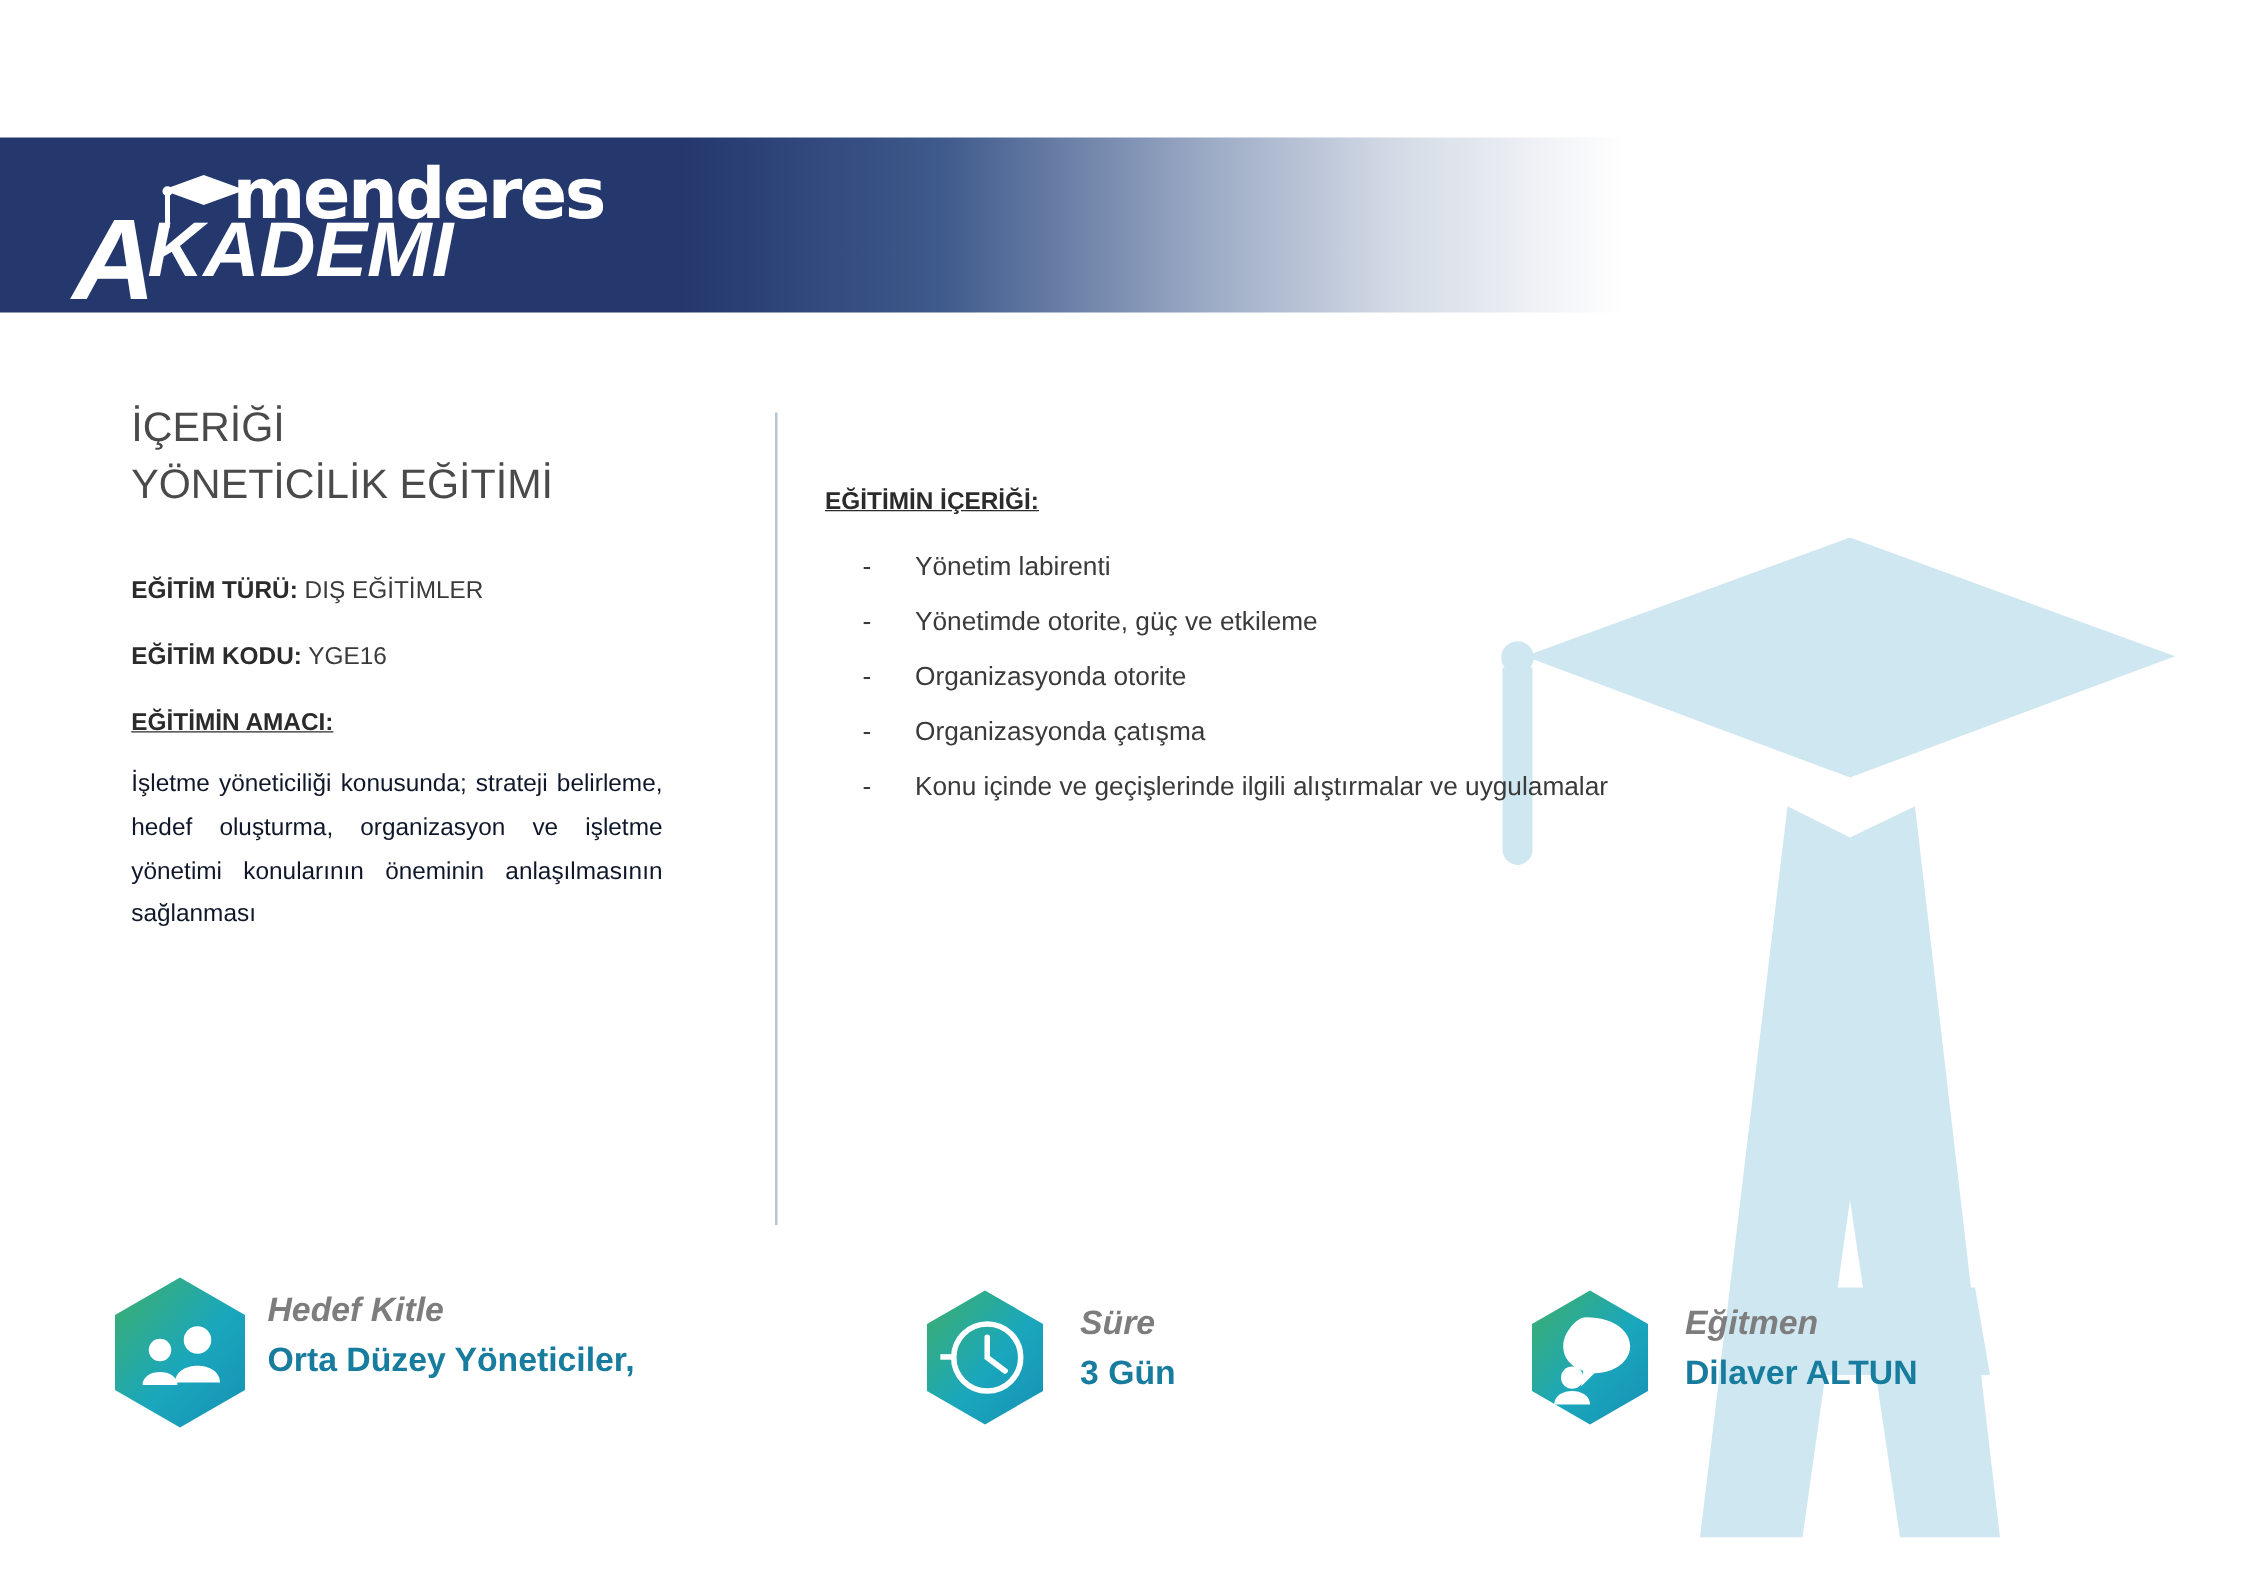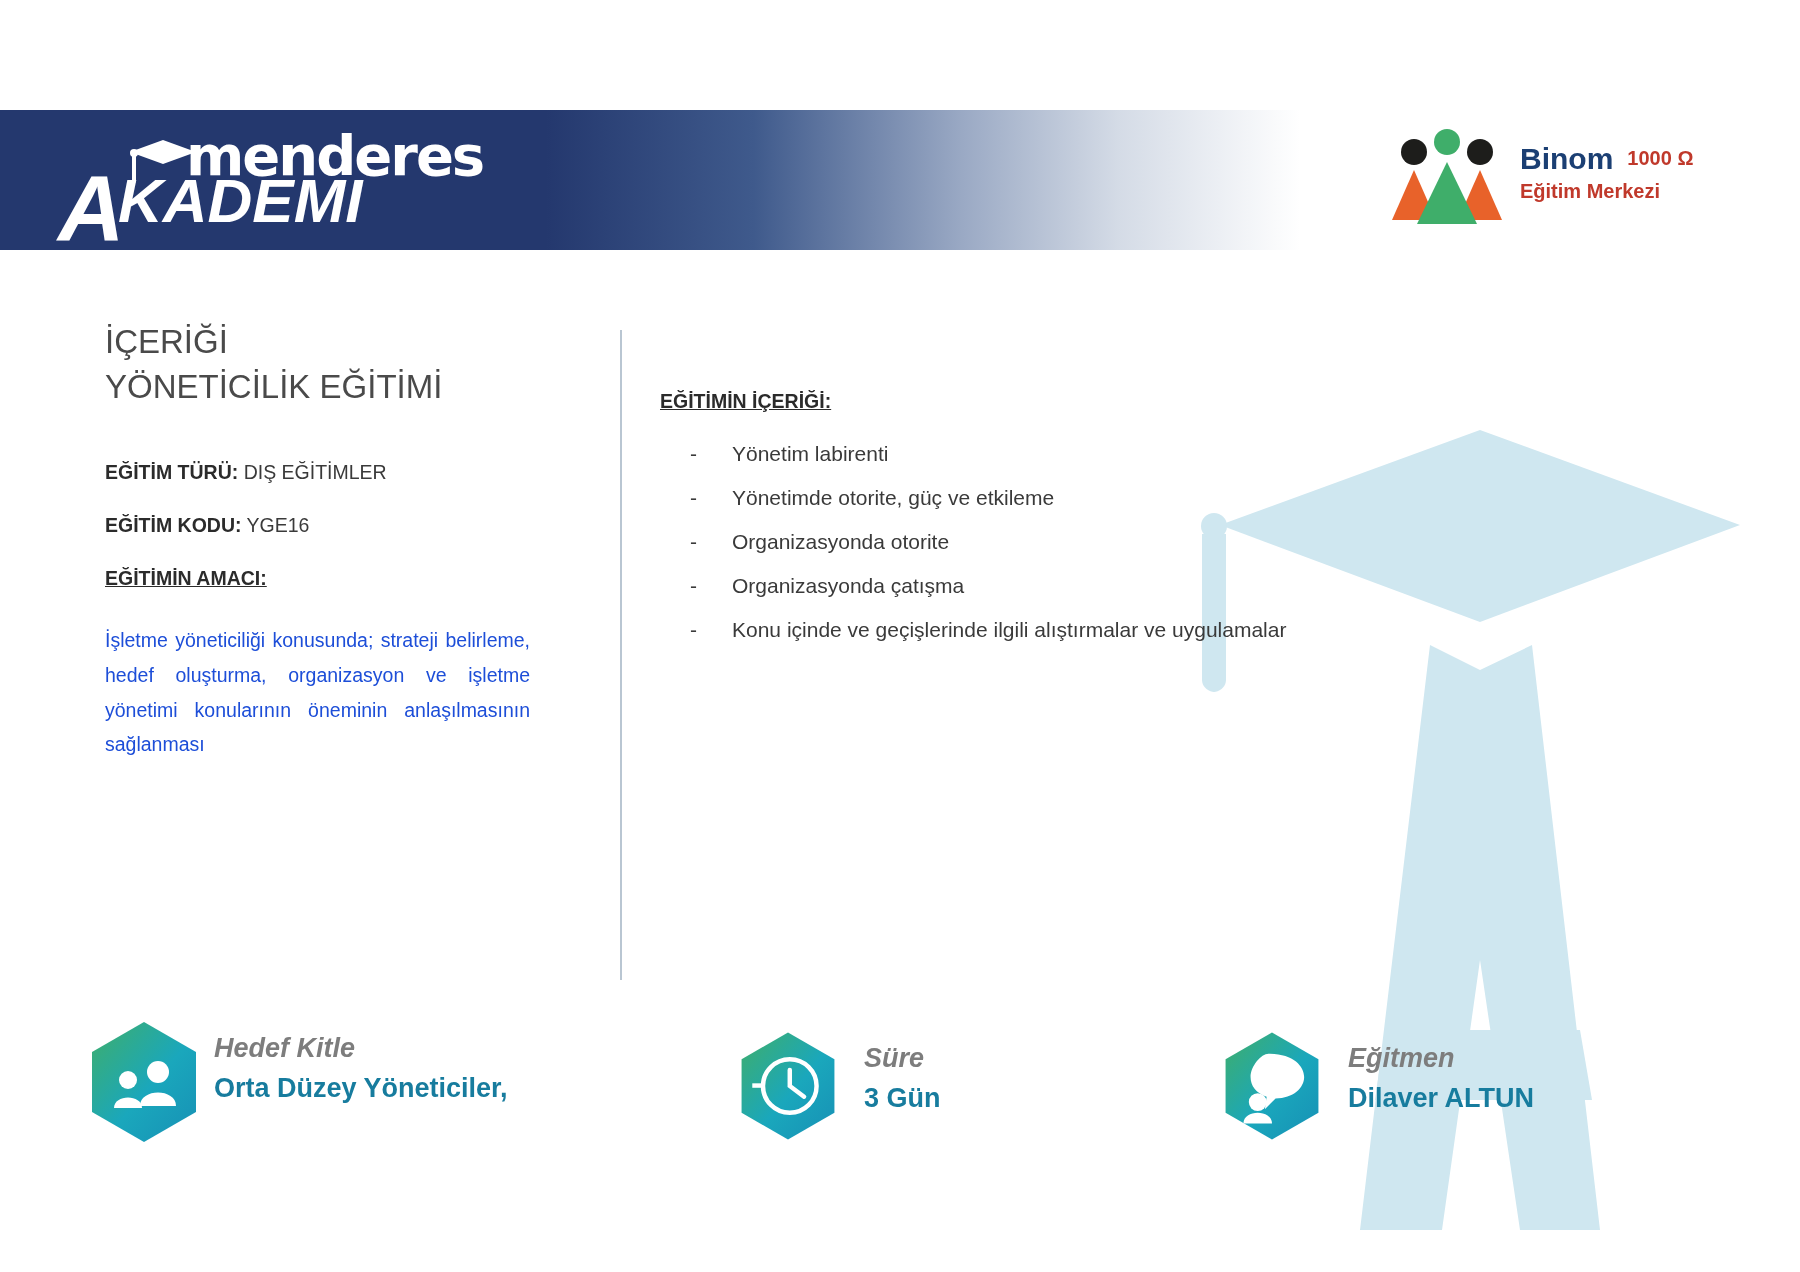--- a/index.html
+++ b/index.html
@@ -303,24 +303,6 @@
     <div class="logo-akademi">KADEMI</div>
   </div>
 
-  <div class="binom">
-    <div class="binom-mark">
-      <svg width="110" height="105" viewBox="0 0 110 105" xmlns="http://www.w3.org/2000/svg" aria-hidden="true">
-        <circle cx="22" cy="24" r="13" fill="#1d1d1b"></circle>
-        <circle cx="55" cy="14" r="13" fill="#3fae6a"></circle>
-        <circle cx="88" cy="24" r="13" fill="#1d1d1b"></circle>
-        <path d="M22 42 L44 92 L0 92 Z" fill="#e8622a"></path>
-        <path d="M88 42 L110 92 L66 92 Z" fill="#e8622a"></path>
-        <path d="M55 34 L85 96 L25 96 Z" fill="#3fae6a"></path>
-      </svg>
-    </div>
-    <div class="binom-text">
-      <div>
-        <span class="binom-name">Binom</span><span class="binom-ohm">1000 Ω</span>
-      </div>
-      <div class="binom-sub">Eğitim Merkezi</div>
-    </div>
-  </div>
 </div>
 
 <div class="content">

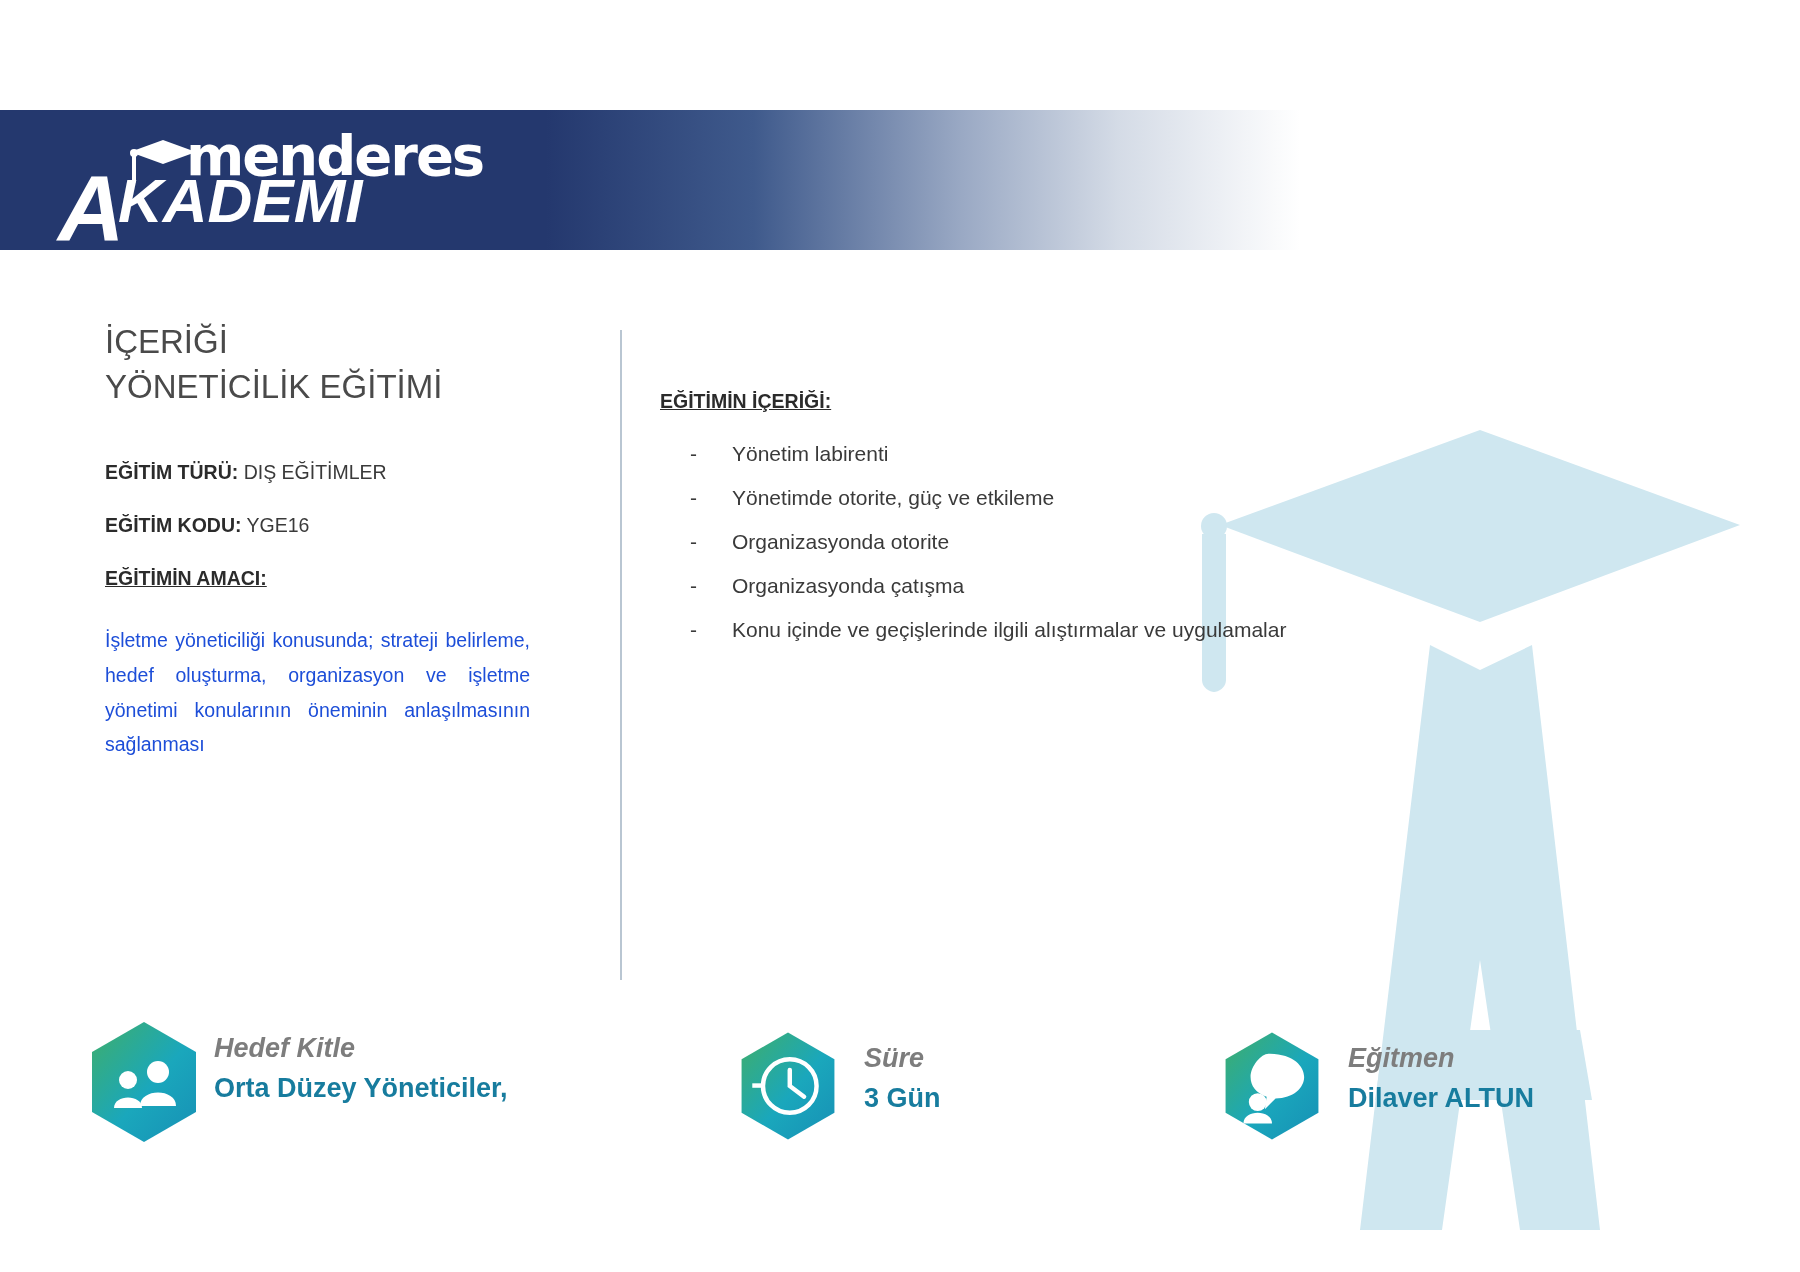--- a/index.html
+++ b/index.html
@@ -172,10 +172,10 @@
     font-size: 19.5px;
   }
   .purpose-text {
-    margin-top: 33px;
+    margin-top: 20px;
     font-size: 19.5px;
     line-height: 1.78;
-    color: #1d4ed8;
+    color: #0f172a;
     text-align: justify;
     width: 425px;
   }

